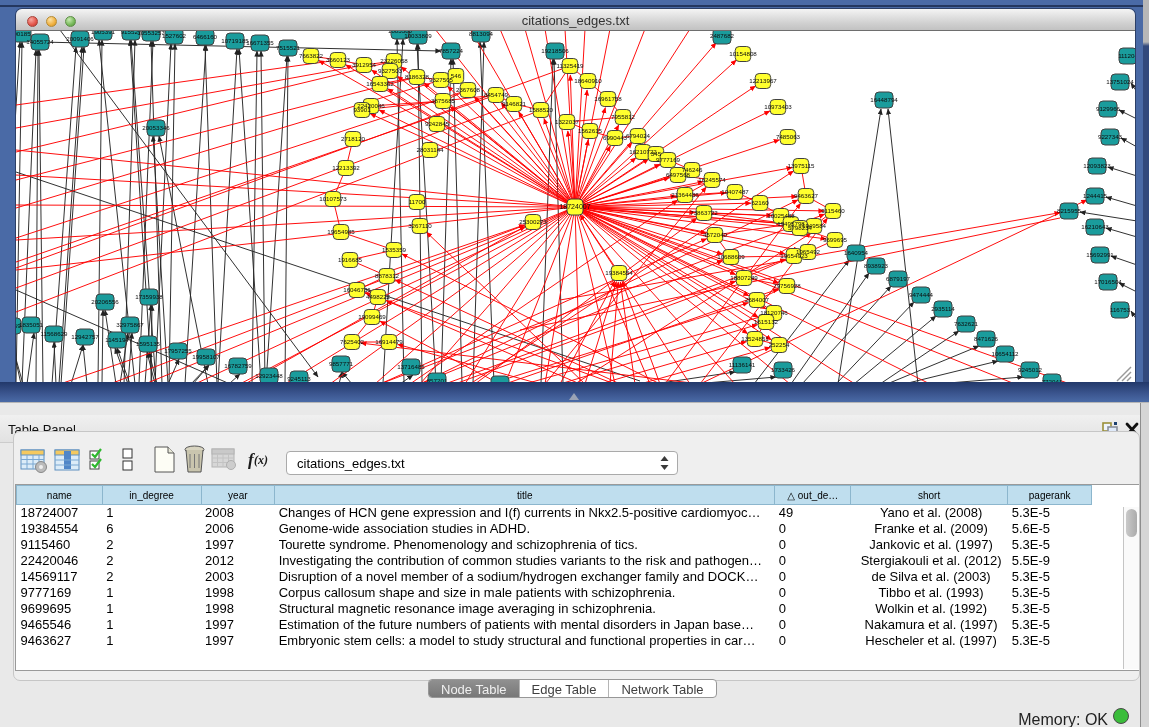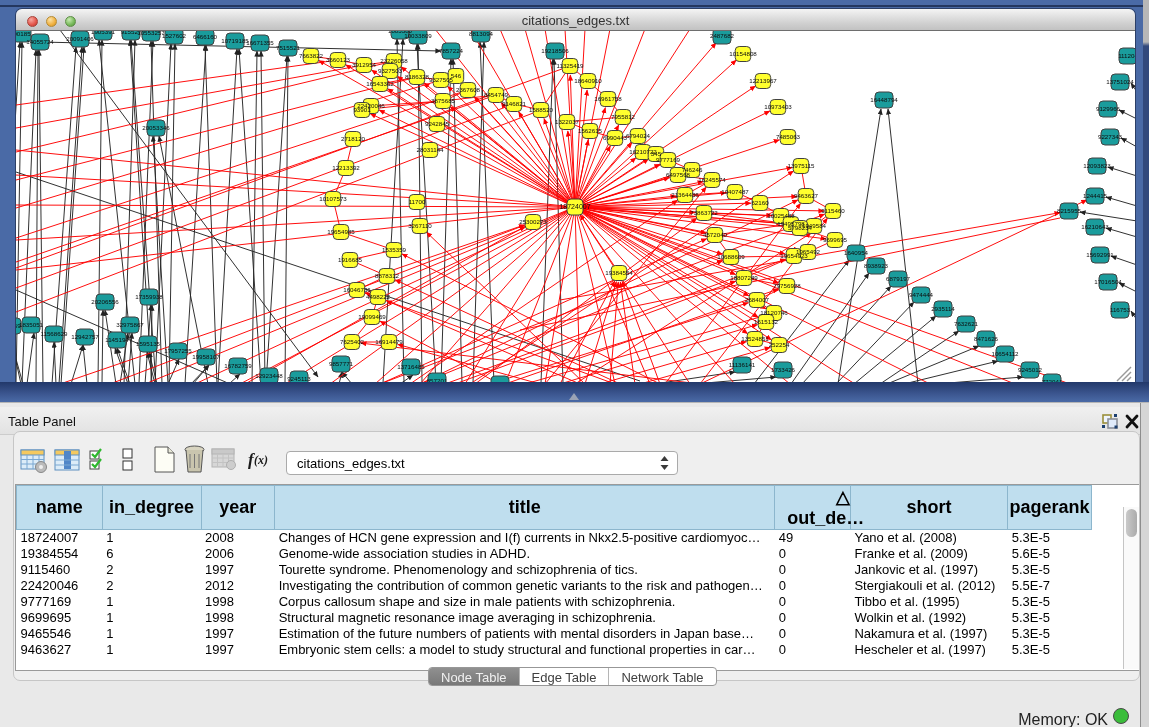--- a/index.html
+++ b/index.html
@@ -17,7 +17,7 @@
 #netview{position:absolute;left:0;top:22px;width:1119px;height:351px;background:#fff;overflow:hidden}
 #belowwin{position:absolute;left:0;top:382px;width:1149px;height:20px;background:linear-gradient(#22386a,#3c5690 60%,#4a6aa6)}
 #panel{position:absolute;left:0;top:402px;width:1149px;height:325px;background:#e9e9e9;border-top:1px solid #b6b6b6}
-#phead{position:absolute;left:0;top:4px;width:1149px;height:28px;background:linear-gradient(#f0f0f0,#e2e2e2);border-bottom:1px solid #cccccc}
+#phead{position:absolute;left:0;top:12px;width:1149px;height:28px;background:linear-gradient(#f0f0f0,#e2e2e2);border-bottom:1px solid #cccccc}
 #phead span{position:absolute;left:8px;top:7px;font-size:13px;color:#111}
 #picons{position:absolute;left:1101px;top:5px}
 #container{position:absolute;left:13px;top:28px;width:1127px;height:250px;background:#efefef;border:1px solid #c6c6c6;border-radius:7px}

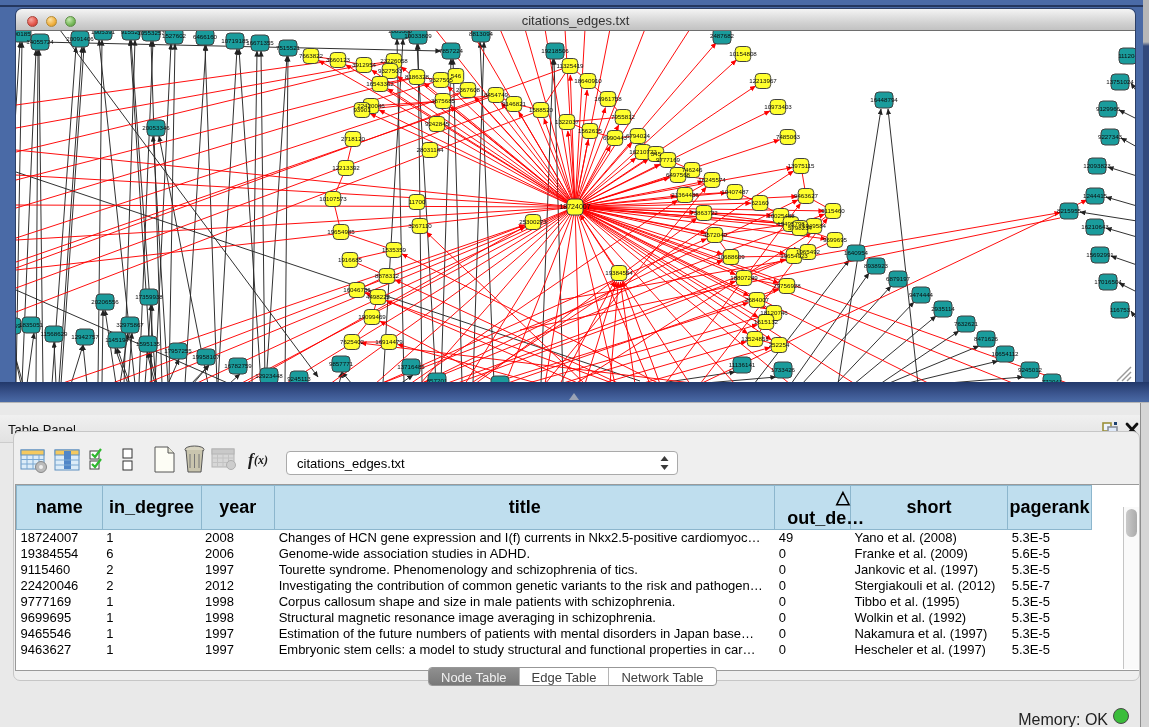--- a/index.html
+++ b/index.html
@@ -27,7 +27,7 @@
 #combo .udsvg{position:absolute;right:8px;top:4px}
 #tablewrap{position:absolute;left:15px;top:81px;width:1124px;height:187px;background:#fff;border:1px solid #9a9a9a;border-right:none}
 table{border-collapse:collapse;table-layout:fixed;width:1076px;font-size:13px}
-th{background:#bfdeee;border:1px solid #8cb6cd;font-weight:bold;font-size:18px;height:19px;padding:0;color:#000}
+th{background:#bfdeee;border:1px solid #8cb6cd;font-weight:normal;font-size:10px;height:19px;padding:0;color:#000}
 td{height:16px;padding:0 0 0 4px;white-space:nowrap;overflow:hidden;color:#000}
 .c1{width:85px}.c2{width:98px}.c3{width:73px}.c4{width:496px}.c5{width:75px}.c6{width:156px}.c7{width:83px}
 td.c6{text-align:left}

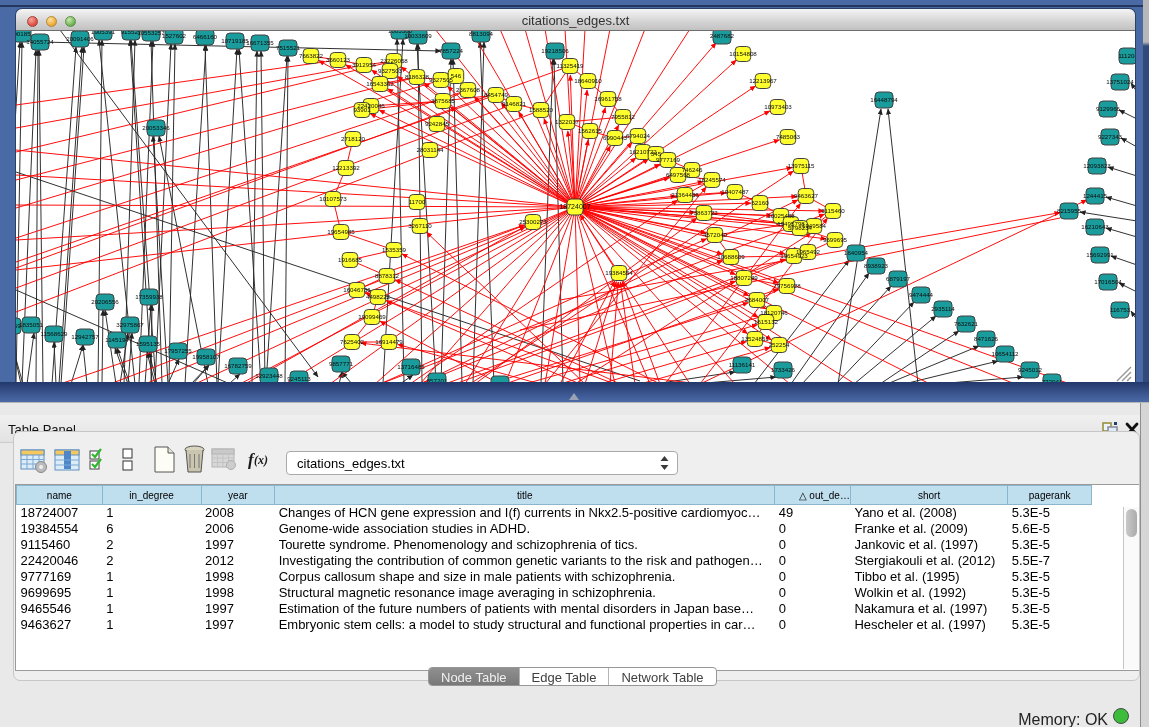--- a/index.html
+++ b/index.html
@@ -726,7 +726,7 @@
             <th class="c2">in_degree</th>
             <th class="c3">year</th>
             <th class="c4">title</th>
-            <th class="c5" style="text-align:right;padding-left:12px">△ out_de…</th>
+            <th class="c5" style="text-align:left;padding-left:12px">△ out_de…</th>
             <th class="c6">short</th>
             <th class="c7">pagerank</th>
           </tr>

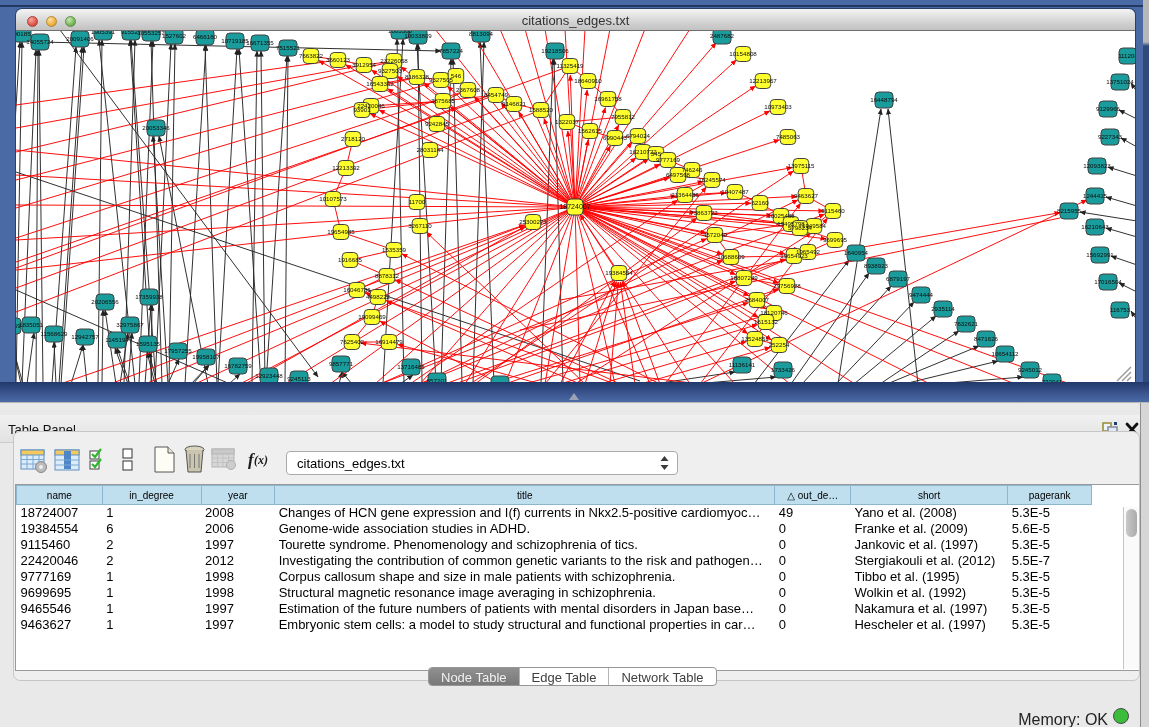--- a/index.html
+++ b/index.html
@@ -30,7 +30,7 @@
 th{background:#bfdeee;border:1px solid #8cb6cd;font-weight:normal;font-size:10px;height:19px;padding:0;color:#000}
 td{height:16px;padding:0 0 0 4px;white-space:nowrap;overflow:hidden;color:#000}
 .c1{width:85px}.c2{width:98px}.c3{width:73px}.c4{width:496px}.c5{width:75px}.c6{width:156px}.c7{width:83px}
-td.c6{text-align:left}
+td.c6{text-align:center}
 #vscroll{position:absolute;left:1107px;top:22px;width:16px;height:162px;background:#fafafa;border-left:1px solid #c5c5c5}
 #vthumb{position:absolute;left:2px;top:2px;width:11px;height:28px;background:linear-gradient(90deg,#c9c9c9,#ababab);border-radius:6px}
 #tabs{position:absolute;left:428px;top:264px;height:19px;display:flex;border:1px solid #979797;border-radius:4px;overflow:hidden;background:#fff}

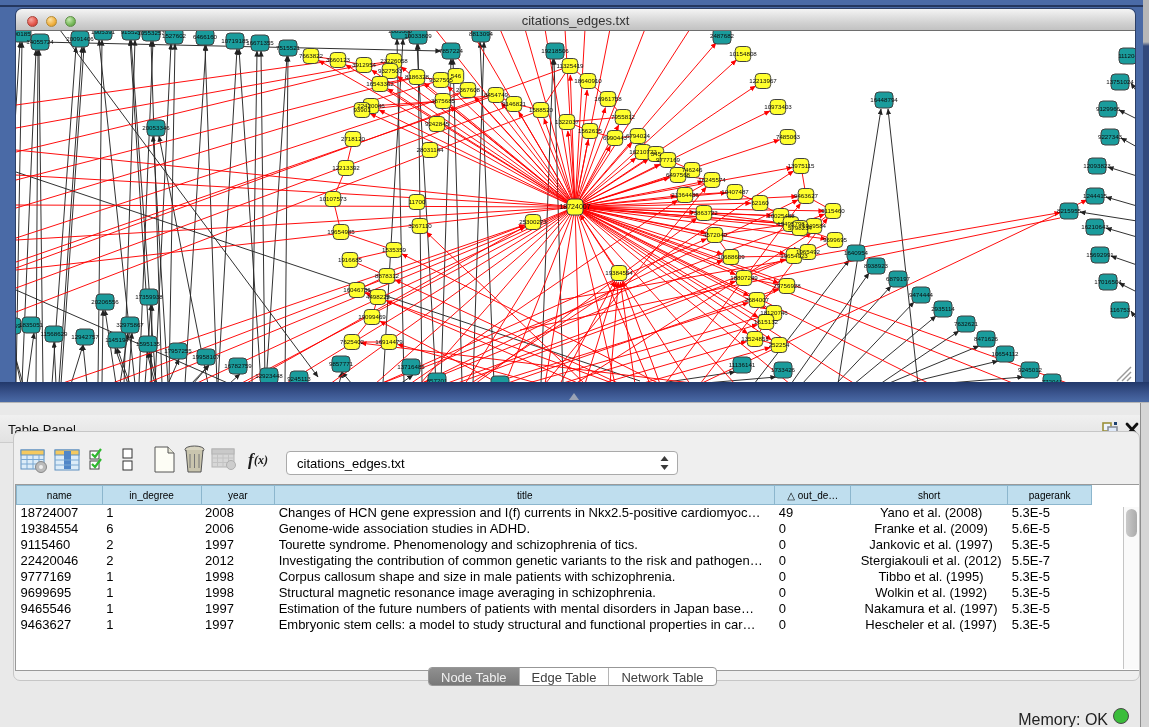--- a/index.html
+++ b/index.html
@@ -761,7 +761,7 @@
             <td class="c1">22420046</td>
             <td class="c2">2</td>
             <td class="c3">2012</td>
-            <td class="c4">Investigating the contribution of common genetic variants to the risk and pathogen…</td>
+            <td class="c4">Investigating the contribution of common studies variants to the risk and pathogen…</td>
             <td class="c5">0</td>
             <td class="c6">Stergiakouli et al. (2012)</td>
             <td class="c7">5.5E-7</td>

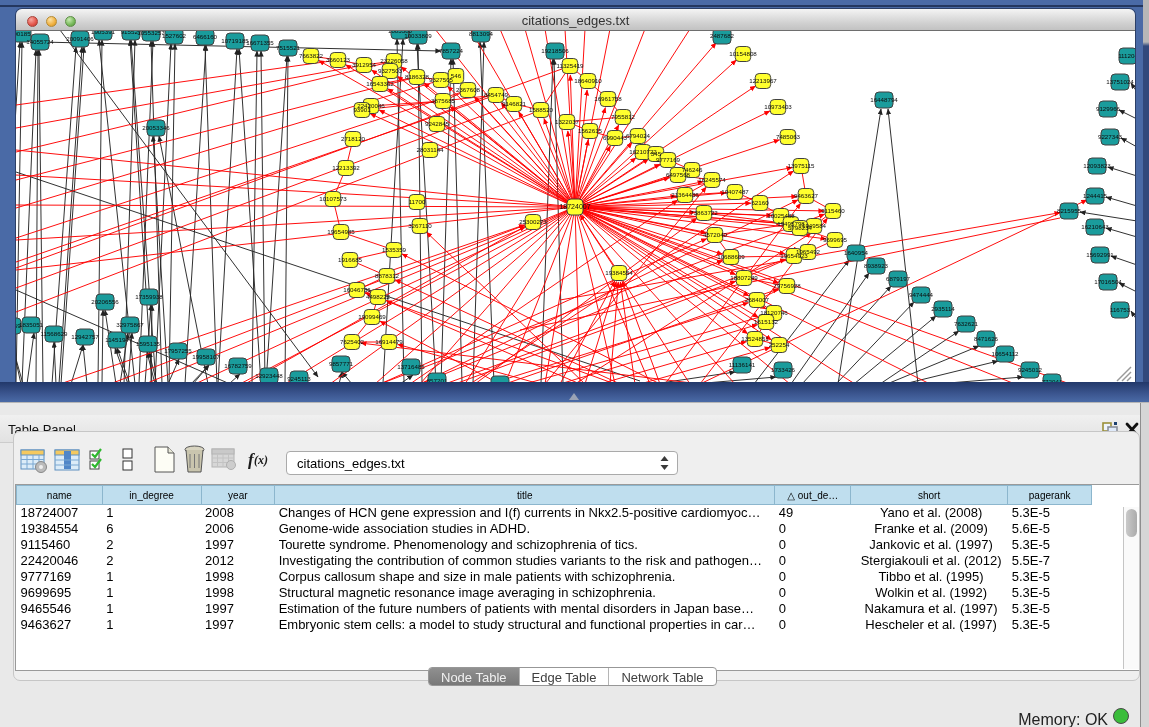--- a/index.html
+++ b/index.html
@@ -764,7 +764,7 @@
             <td class="c4">Investigating the contribution of common studies variants to the risk and pathogen…</td>
             <td class="c5">0</td>
             <td class="c6">Stergiakouli et al. (2012)</td>
-            <td class="c7">5.5E-7</td>
+            <td class="c7">5.5E-9</td>
           </tr>
           <tr>
             <td class="c1">9777169</td>

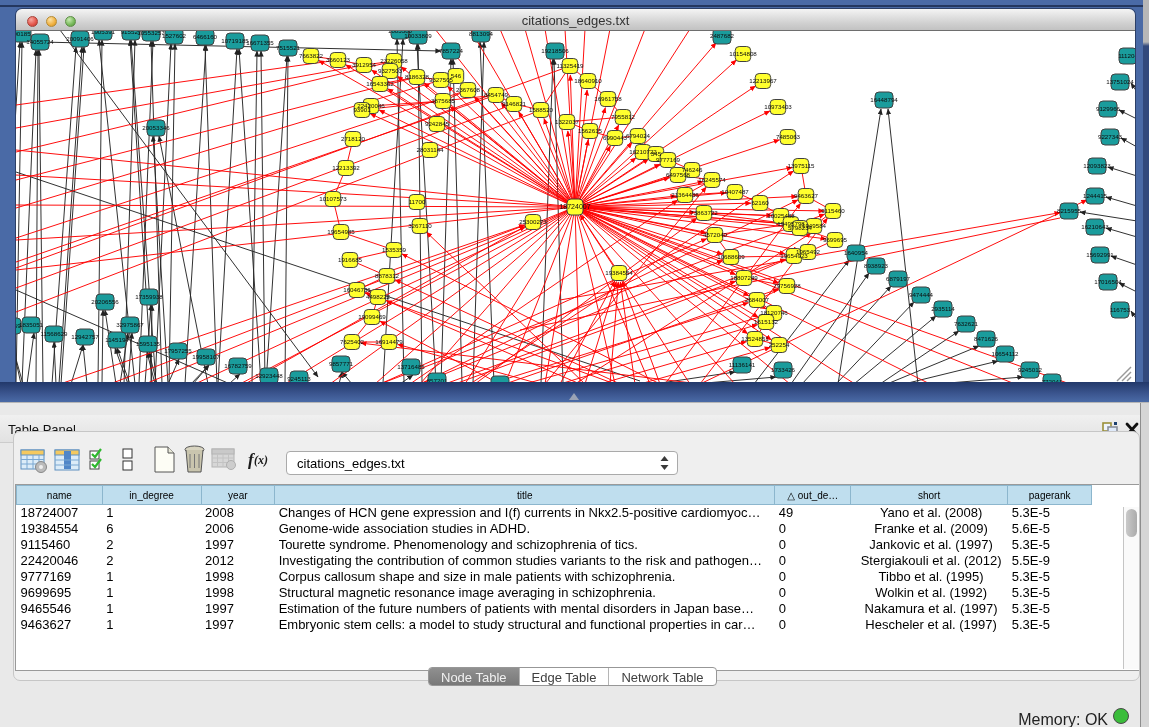--- a/index.html
+++ b/index.html
@@ -767,6 +767,15 @@
             <td class="c7">5.5E-9</td>
           </tr>
           <tr>
+            <td class="c1">14569117</td>
+            <td class="c2">2</td>
+            <td class="c3">2003</td>
+            <td class="c4">Disruption of a novel member of a sodium/hydrogen exchanger family and DOCK…</td>
+            <td class="c5">0</td>
+            <td class="c6">de Silva et al. (2003)</td>
+            <td class="c7">5.3E-5</td>
+          </tr>
+          <tr>
             <td class="c1">9777169</td>
             <td class="c2">1</td>
             <td class="c3">1998</td>

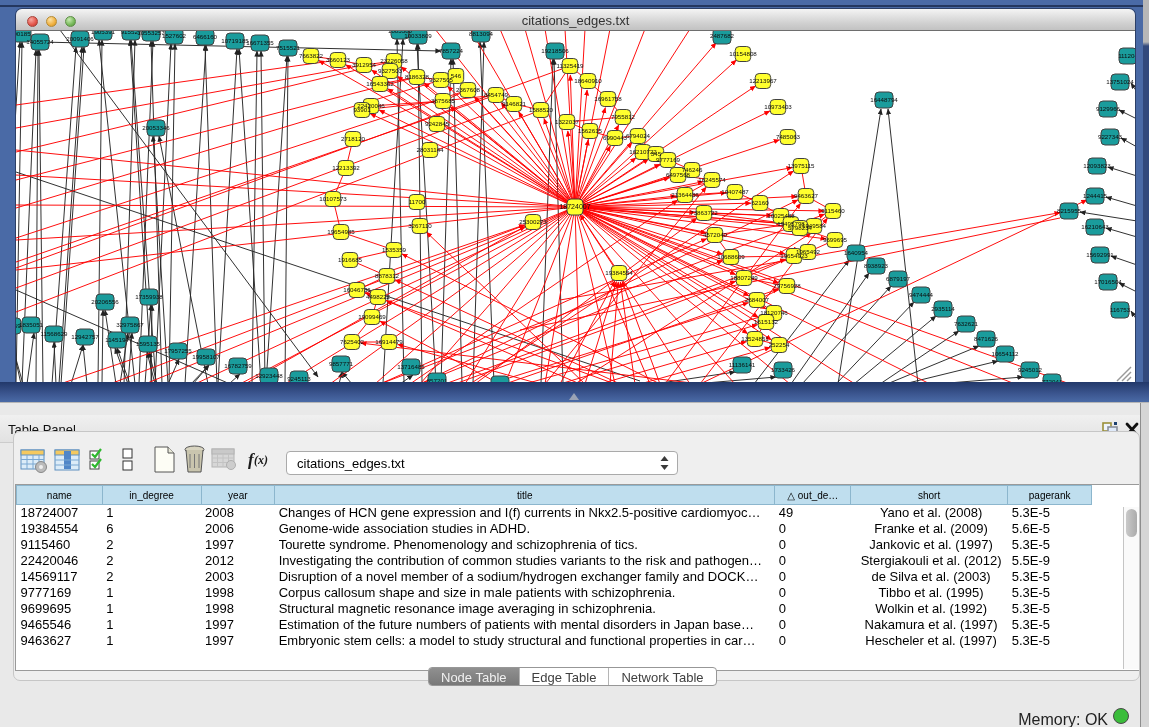--- a/index.html
+++ b/index.html
@@ -781,7 +781,7 @@
             <td class="c3">1998</td>
             <td class="c4">Corpus callosum shape and size in male patients with schizophrenia.</td>
             <td class="c5">0</td>
-            <td class="c6">Tibbo et al. (1995)</td>
+            <td class="c6">Tibbo et al. (1993)</td>
             <td class="c7">5.3E-5</td>
           </tr>
           <tr>

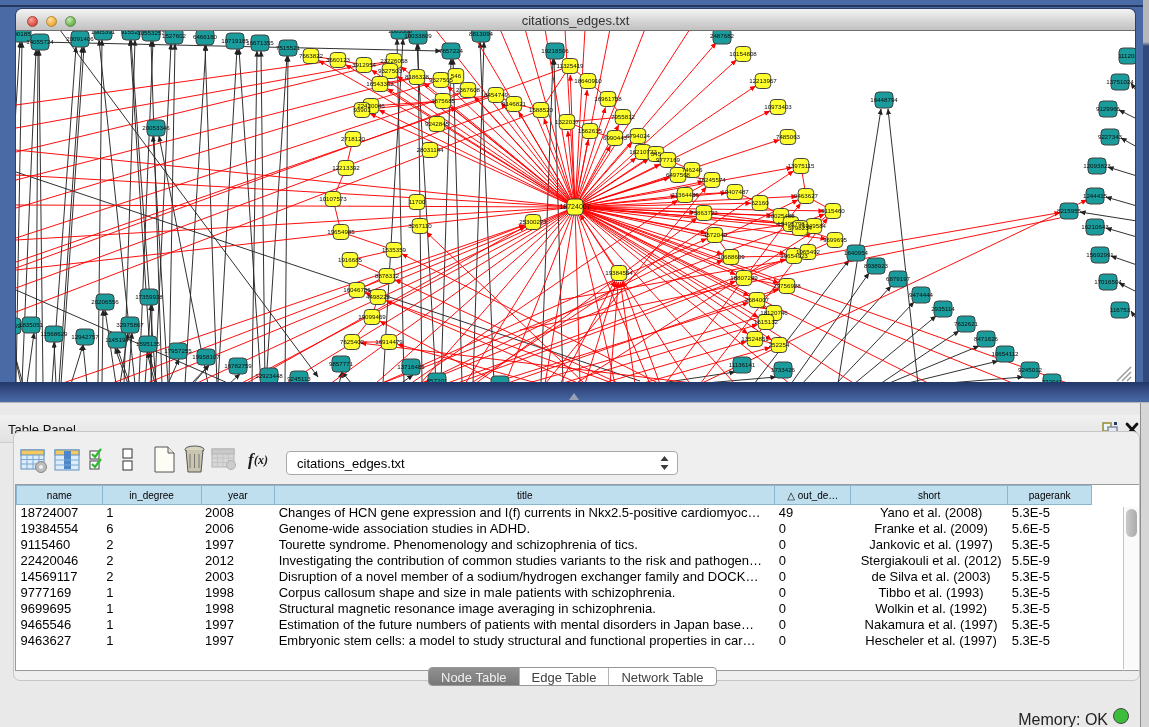--- a/index.html
+++ b/index.html
@@ -33,7 +33,7 @@
 td.c6{text-align:center}
 #vscroll{position:absolute;left:1107px;top:22px;width:16px;height:162px;background:#fafafa;border-left:1px solid #c5c5c5}
 #vthumb{position:absolute;left:2px;top:2px;width:11px;height:28px;background:linear-gradient(90deg,#c9c9c9,#ababab);border-radius:6px}
-#tabs{position:absolute;left:428px;top:264px;height:19px;display:flex;border:1px solid #979797;border-radius:4px;overflow:hidden;background:#fff}
+#tabs{position:absolute;left:428px;top:276px;height:19px;display:flex;border:1px solid #979797;border-radius:4px;overflow:hidden;background:#fff}
 .tab{font-size:13px;padding:1px 12px 0;line-height:17px;color:#404040}
 .tab.sel{background:linear-gradient(#909090,#787878);color:#f0f0f0}
 .tab+.tab{border-left:1px solid #b5b5b5}

